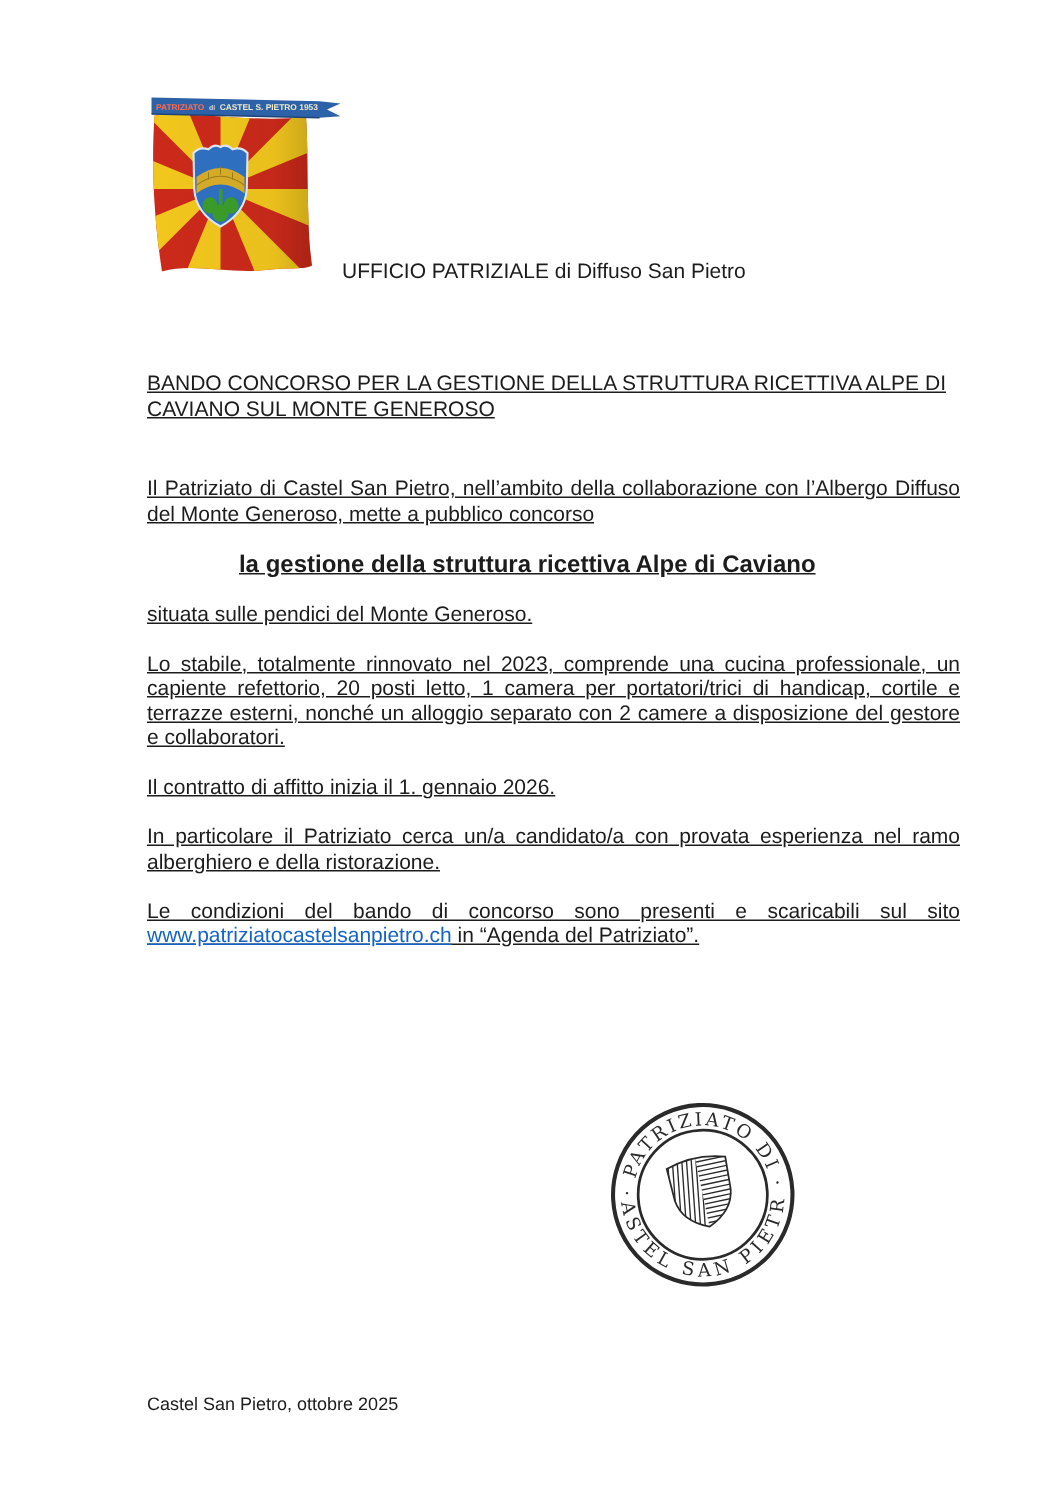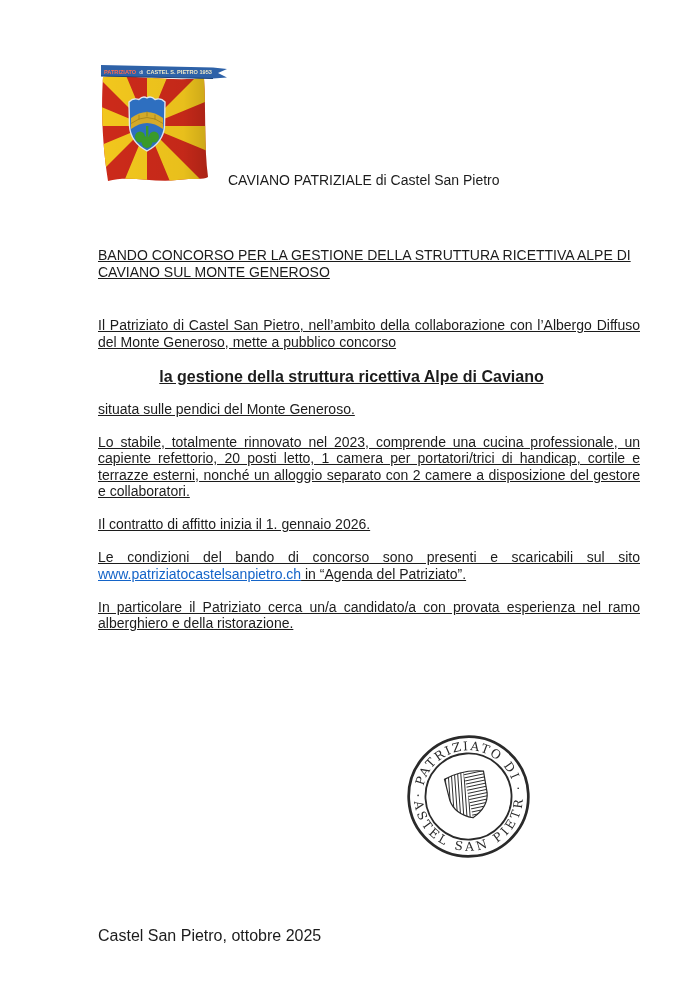--- a/index.html
+++ b/index.html
@@ -71,7 +71,7 @@
     </g>
   </svg>
 
-  <div class="office-line">CAVIANO PATRIZIALE di Castel San Pietro</div>
+  <div class="office-line">UFFICIO PATRIZIALE di Diffuso San Pietro</div>
 
   <div class="col">
     <h1 class="doc-title">BANDO CONCORSO PER LA GESTIONE DELLA STRUTTURA RICETTIVA ALPE DI CAVIANO SUL MONTE GENEROSO</h1>

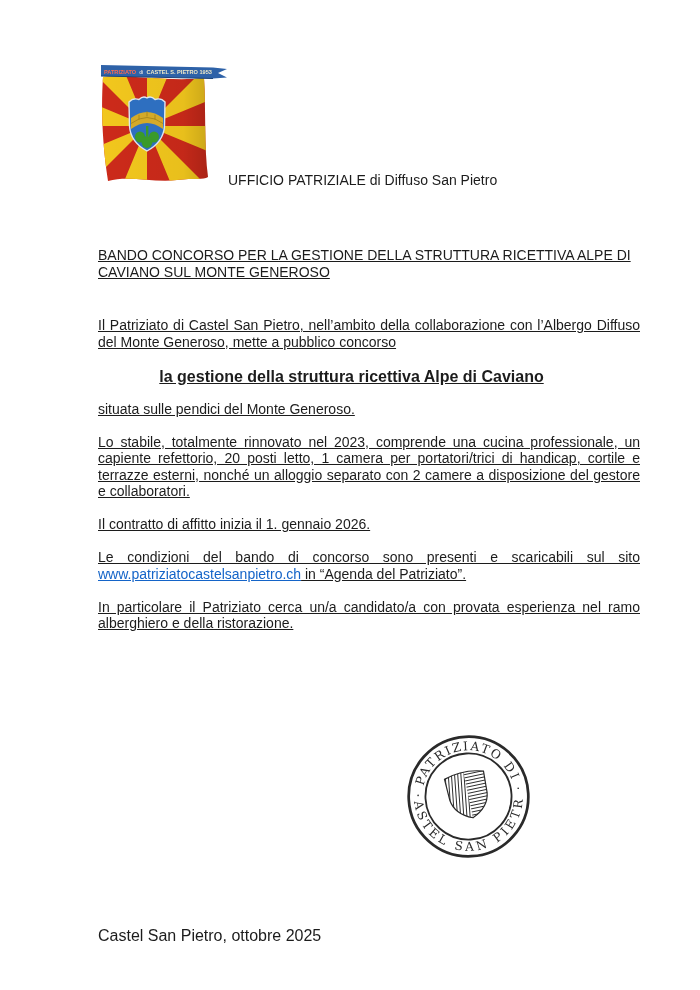--- a/index.html
+++ b/index.html
@@ -86,9 +86,9 @@
 
     <p>Il contratto di affitto inizia il 1. gennaio 2026.</p>
 
+    <p class="just">In particolare il Patriziato cerca un/a candidato/a con provata esperienza nel ramo alberghiero e della ristorazione.</p>
+
     <p class="just"><span>Le condizioni del bando di concorso sono presenti e scaricabili sul sito </span><a class="weblink">www.patriziatocastelsanpietro.ch</a><span> in “Agenda del Patriziato”.</span></p>
-
-    <p class="just">In particolare il Patriziato cerca un/a candidato/a con provata esperienza nel ramo alberghiero e della ristorazione.</p>
 
 
   </div>

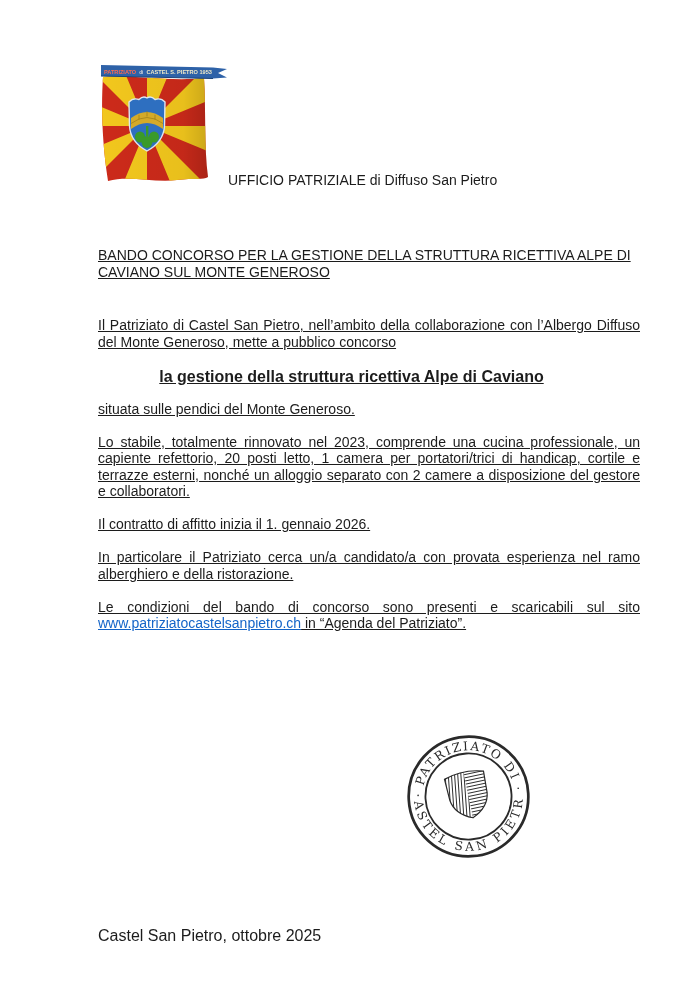--- a/index.html
+++ b/index.html
@@ -16,7 +16,7 @@
   .signature .b{font-weight:bold;}
   a.weblink{color:#1464c8;text-decoration:underline;cursor:pointer;}
   .stamp{position:absolute;left:396px;top:724px;width:145px;height:145px;}
-  .footer{position:absolute;left:98px;top:929px;font-size:16px;line-height:14px;}
+  .footer{position:absolute;left:98px;top:929px;font-size:12px;line-height:14px;}
 </style>
 </head>
 <body>

